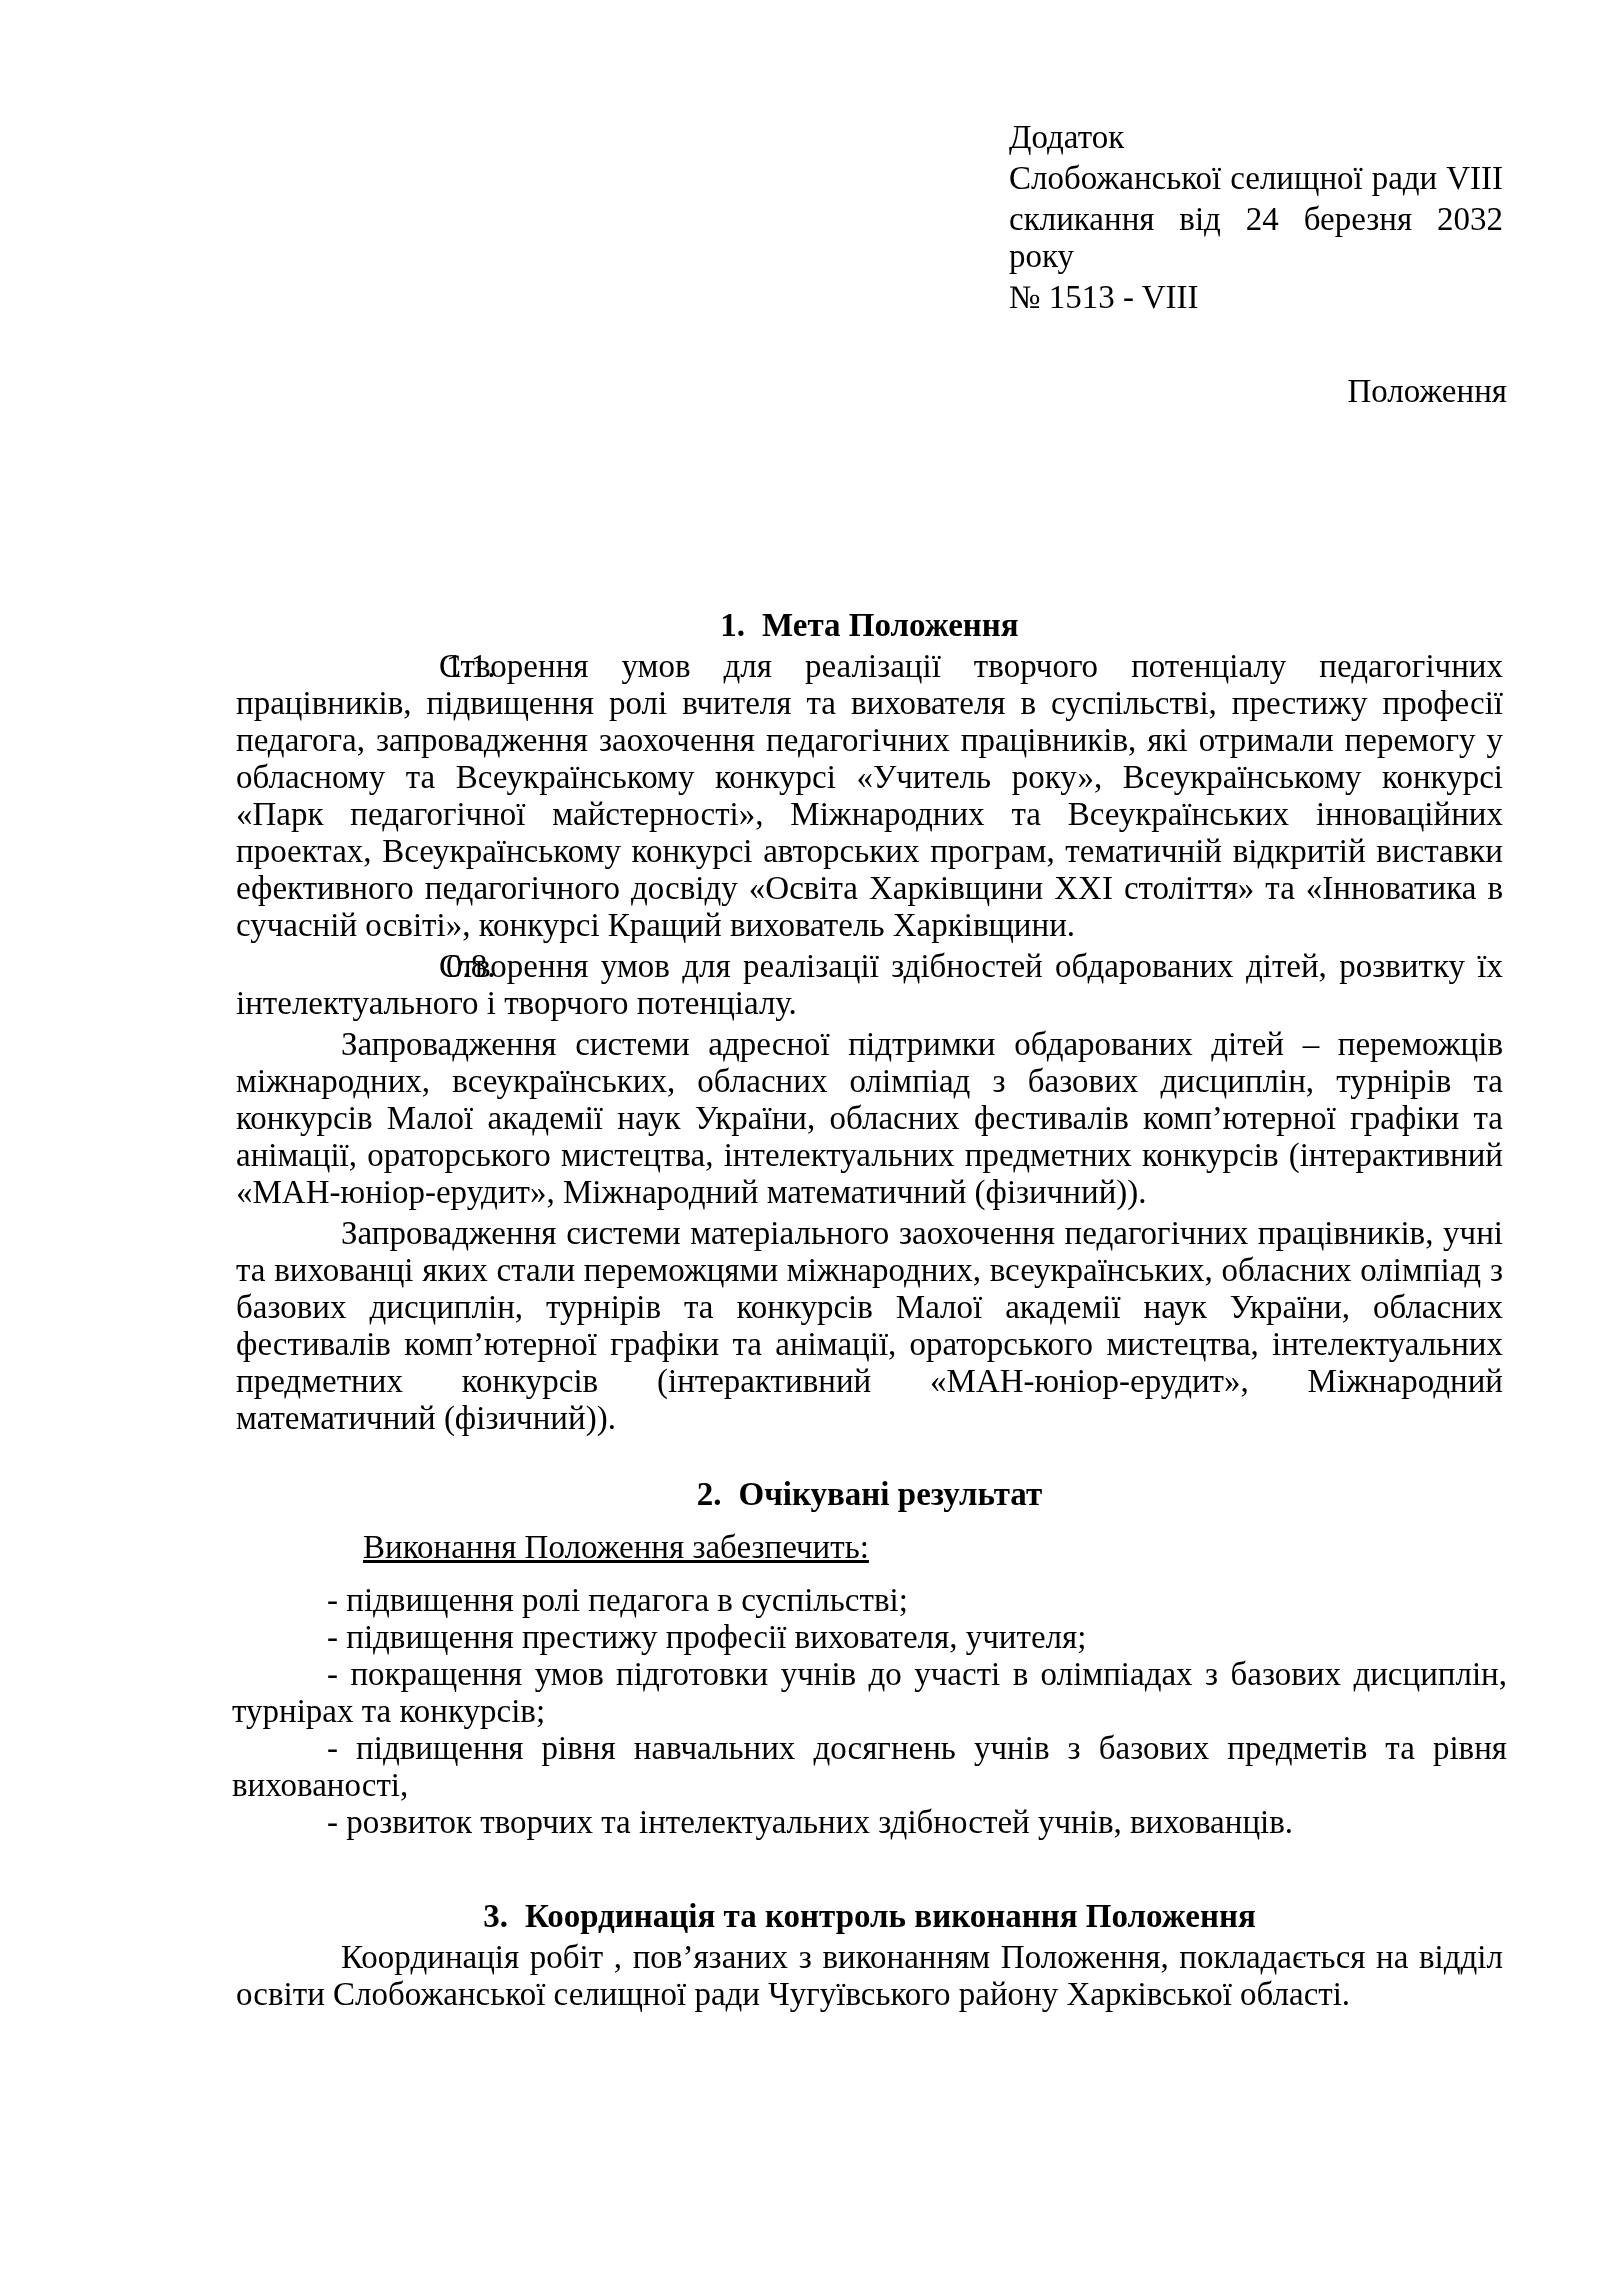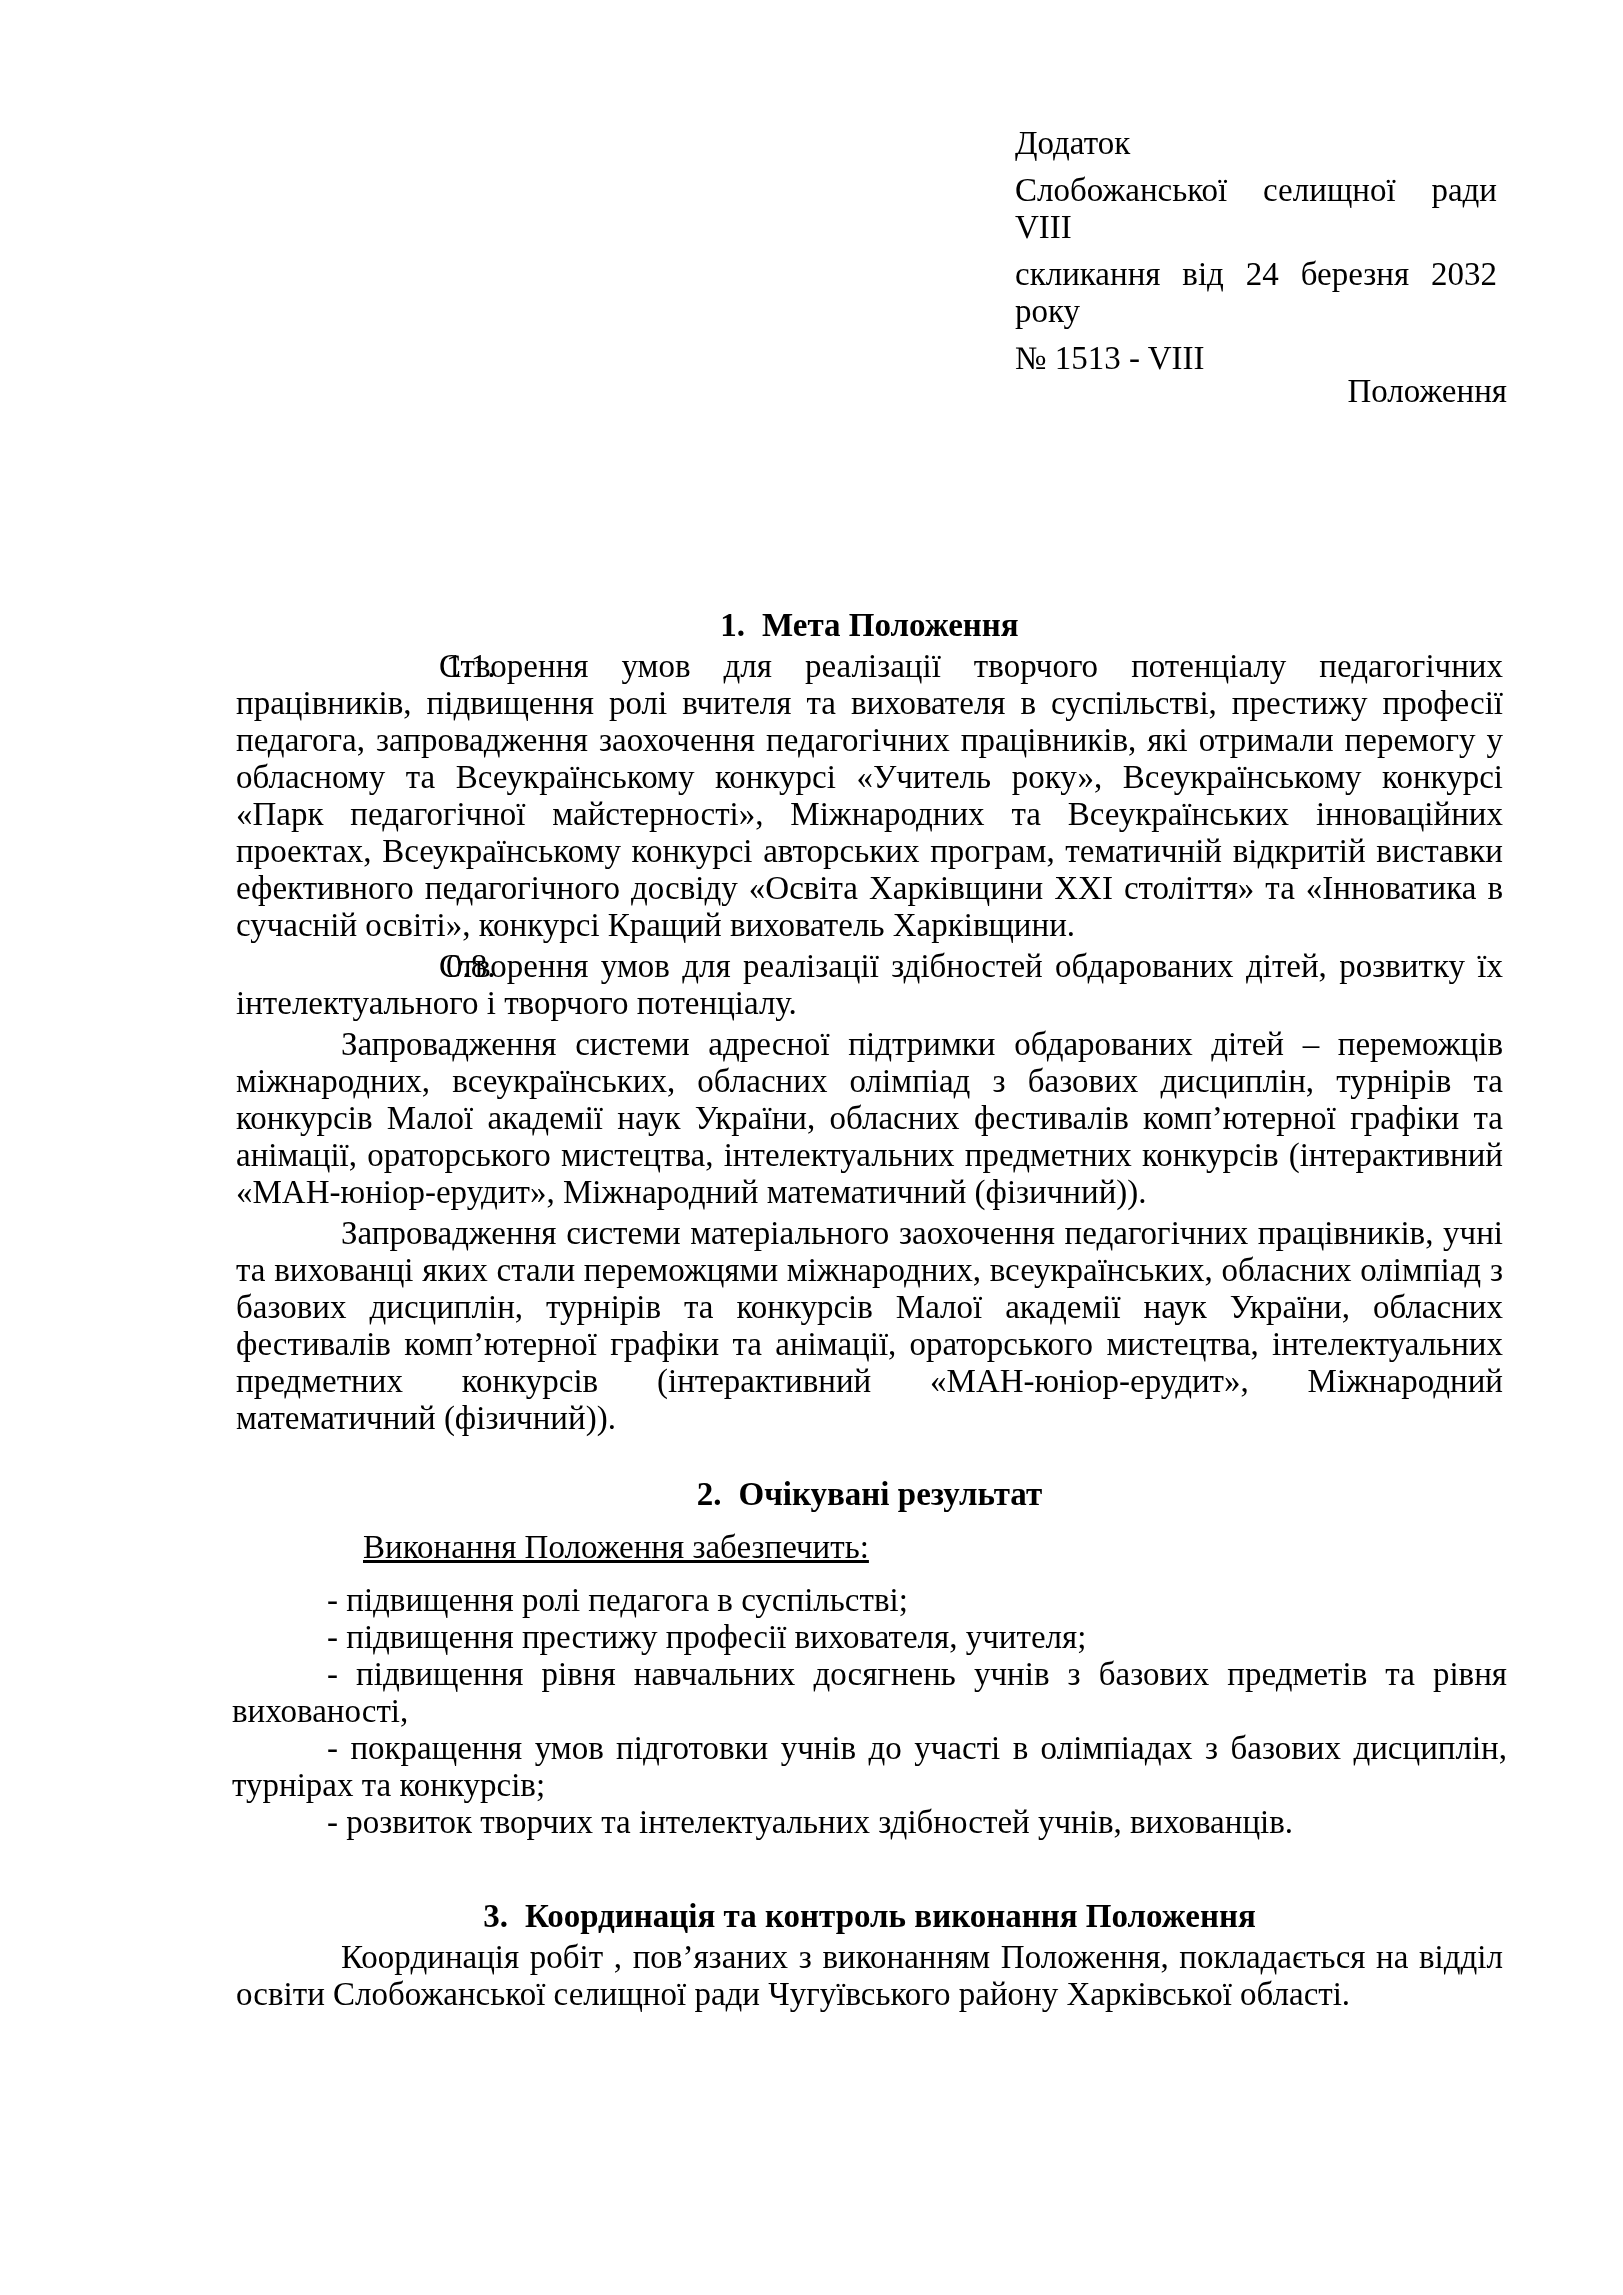--- a/index.html
+++ b/index.html
@@ -15,7 +15,7 @@
     position: absolute; left: 1005px; top: 115px; width: 502px;
     text-align: justify; text-align-last: left;
   }
-  .annex p { margin: 10px; }
+  .annex p { margin: 4px; }
   .annex .justify-full { text-align: justify; text-align-last: justify; }
   .body-col { position: absolute; left: 232px; width: 1275px; }
   .title-block { top: 373px; text-align: right; }

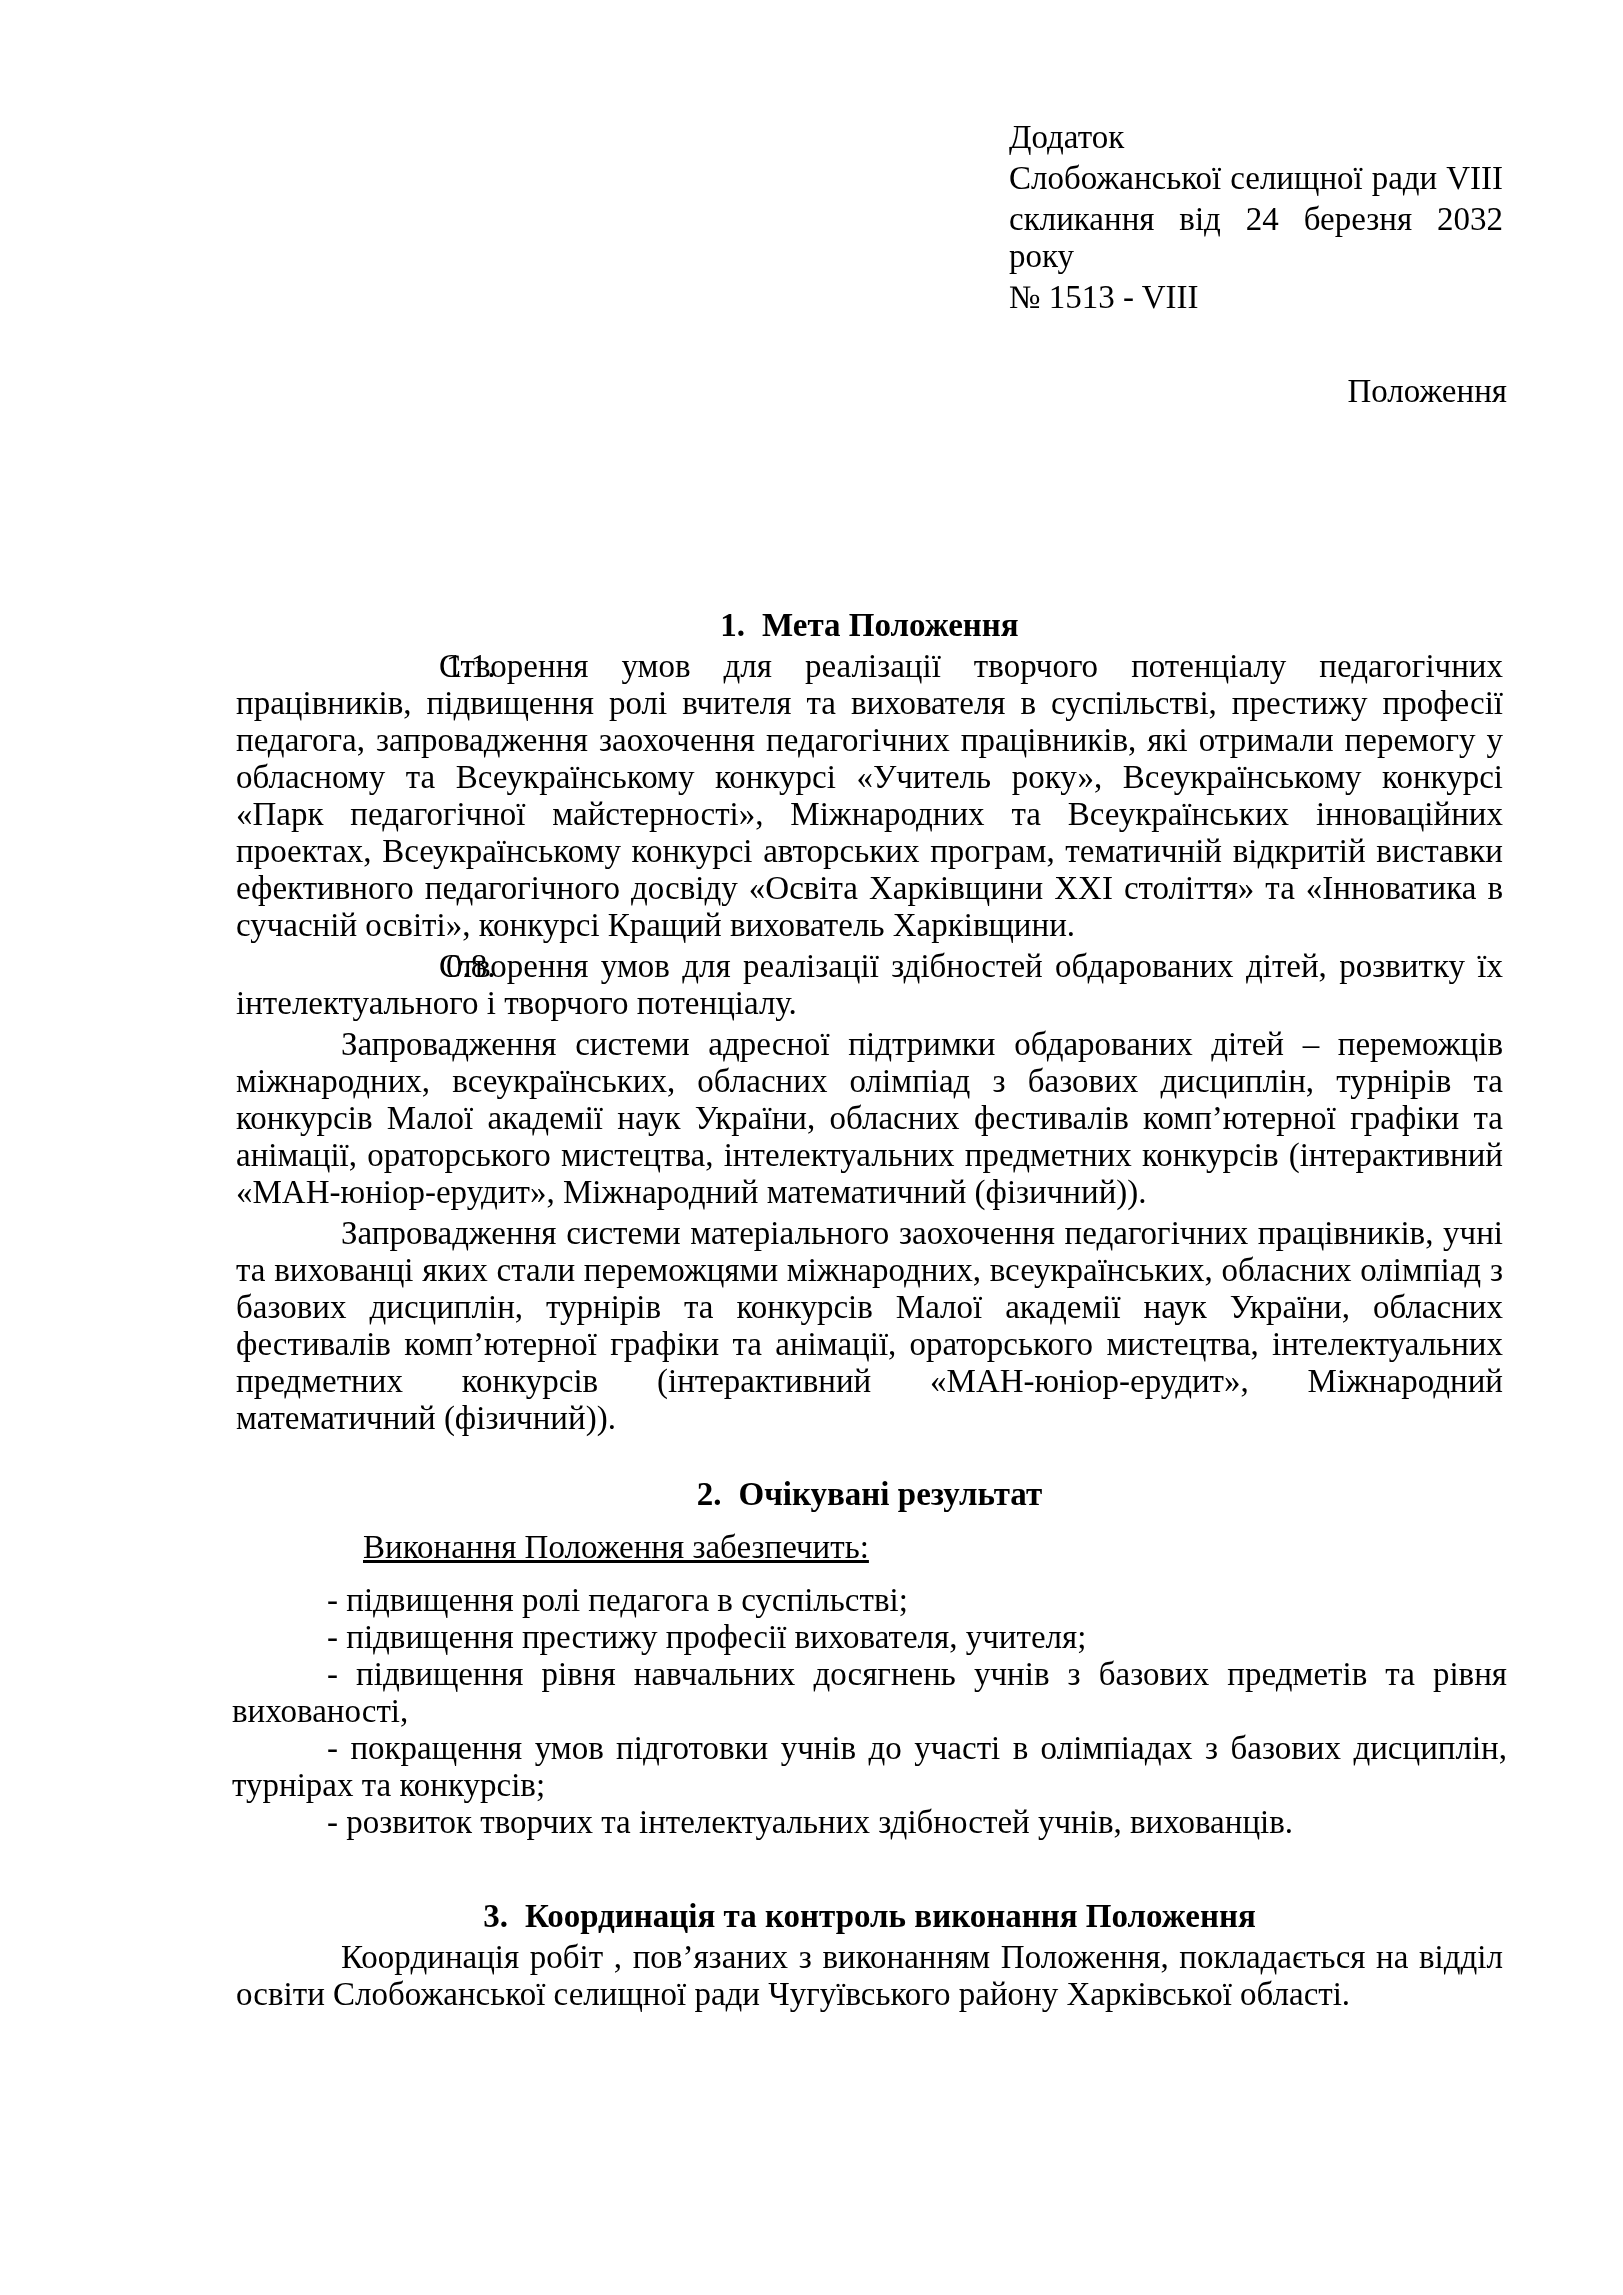--- a/index.html
+++ b/index.html
@@ -69,8 +69,8 @@
     <p class="intro-line">Виконання Положення забезпечить:</p>
     <p class="bullet">- підвищення ролі педагога в суспільстві;</p>
     <p class="bullet">- підвищення престижу професії вихователя, учителя;</p>
+    <p class="bullet">- покращення умов підготовки учнів до участі в олімпіадах з базових дисциплін, турнірах та конкурсів;</p>
     <p class="bullet">- підвищення рівня навчальних досягнень учнів з базових предметів та рівня вихованості,</p>
-    <p class="bullet">- покращення умов підготовки учнів до участі в олімпіадах з базових дисциплін, турнірах та конкурсів;</p>
     <p class="bullet">- розвиток творчих та інтелектуальних здібностей  учнів, вихованців.</p>
   </div>
 

